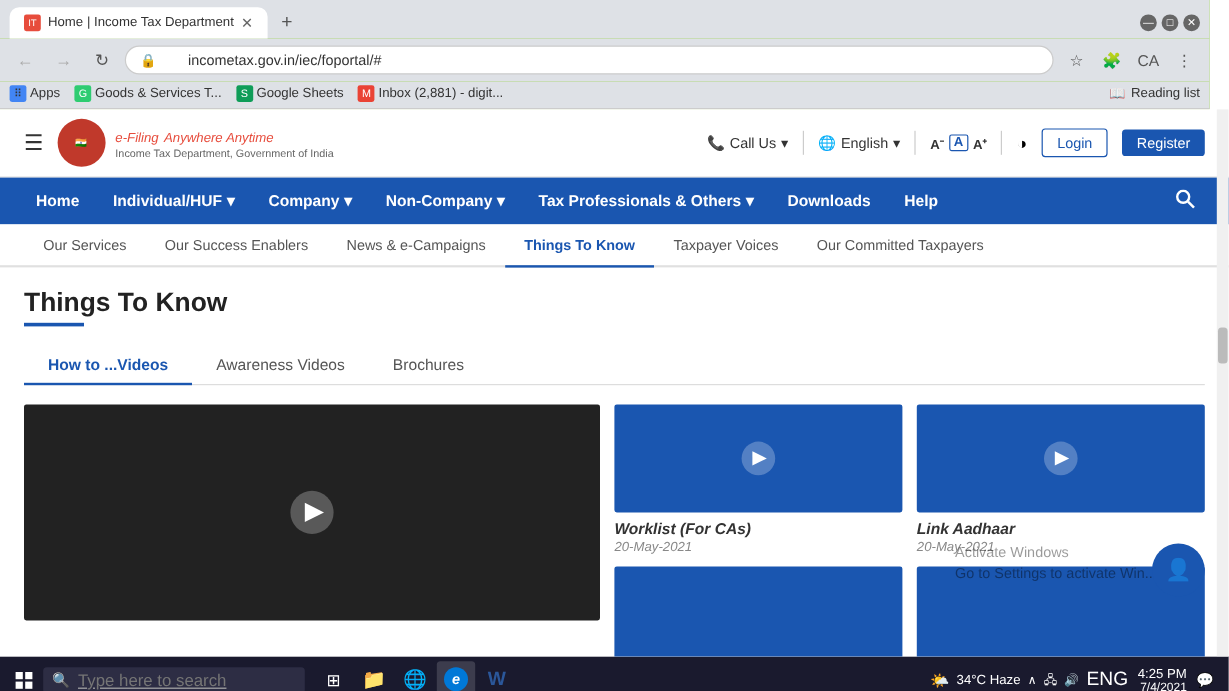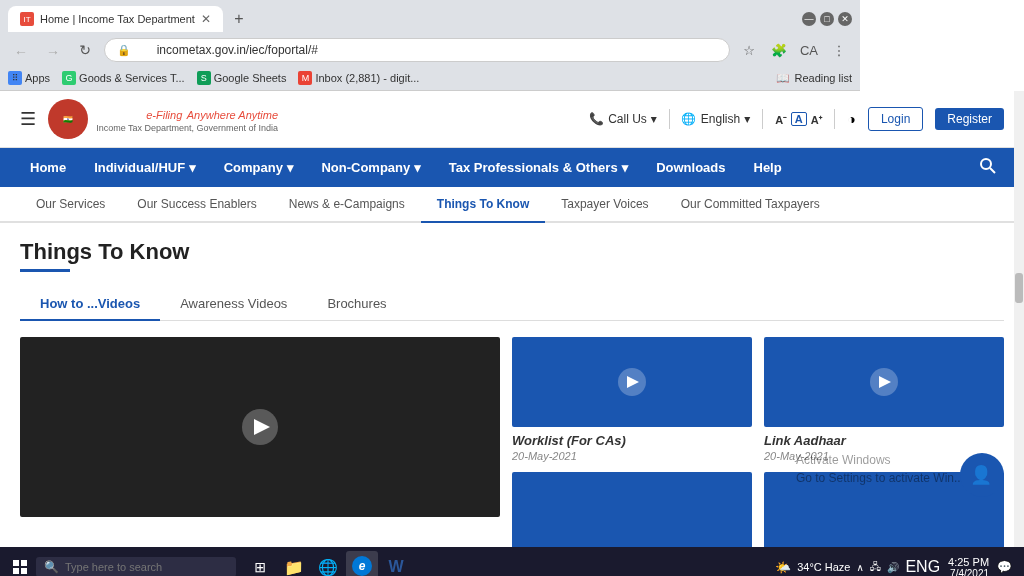--- a/index.html
+++ b/index.html
@@ -6,7 +6,7 @@
     body { font-family: Arial, sans-serif; font-size: 13px; background: #fff; overflow: hidden; }
 
     
-    .browser-chrome { background: #84cc16; width: 860px; }
+    .browser-chrome { background: #84cc16; width: 1008px; }
     .browser-title-bar { display: flex; align-items: center; padding: 6px 8px 0; background: #dee1e6; gap: 4px; }
     .browser-tab { display: flex; align-items: center; background: #fff; border-radius: 8px 8px 0 0; padding: 6px 12px; font-size: 12px; gap: 6px; min-width: 180px; max-width: 220px; }
     .browser-tab .tab-icon { width: 14px; height: 14px; background: #e74c3c; border-radius: 2px; display: flex; align-items: center; justify-content: center; font-size: 8px; color: #fff; flex-shrink: 0; }

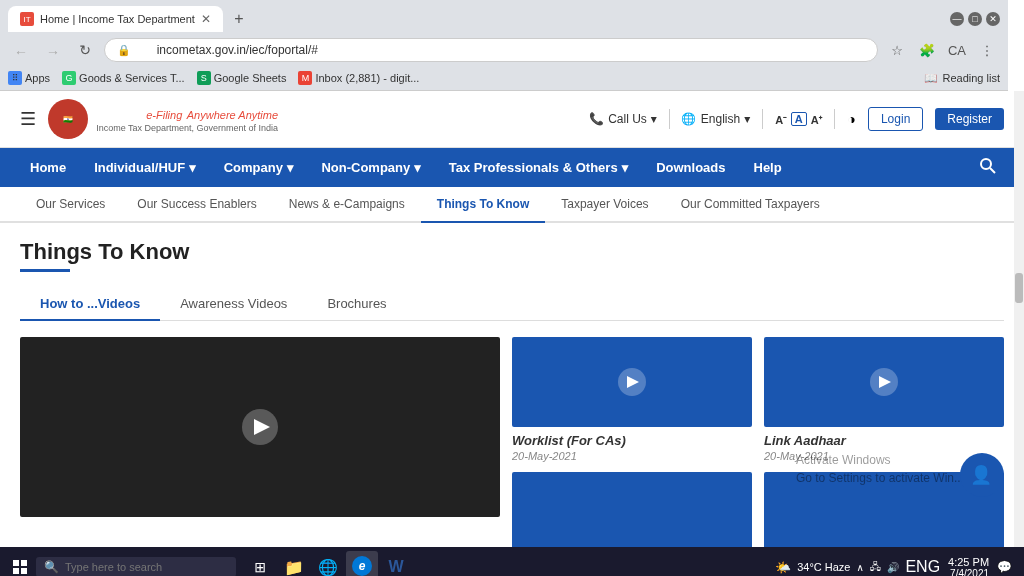--- a/index.html
+++ b/index.html
@@ -41,7 +41,7 @@
     .header-logo { display: flex; align-items: center; gap: 8px; }
     .logo-emblem { width: 40px; height: 40px; background: #c0392b; border-radius: 50%; display: flex; align-items: center; justify-content: center; color: #fff; font-size: 10px; font-weight: bold; }
     .logo-text { display: flex; flex-direction: column; }
-    .logo-efiling { font-size: 16px; font-weight: bold; color: #1a56b0; text-align: right; }
+    .logo-efiling { font-size: 16px; font-weight: bold; color: #1a56b0; }
     .logo-efiling span { color: #e74c3c; font-style: italic; font-size: 11px; font-weight: normal; }
     .logo-subtitle { font-size: 9px; color: #666; }
     .header-menu-icon { font-size: 18px; color: #333; cursor: pointer; margin-right: 12px; }

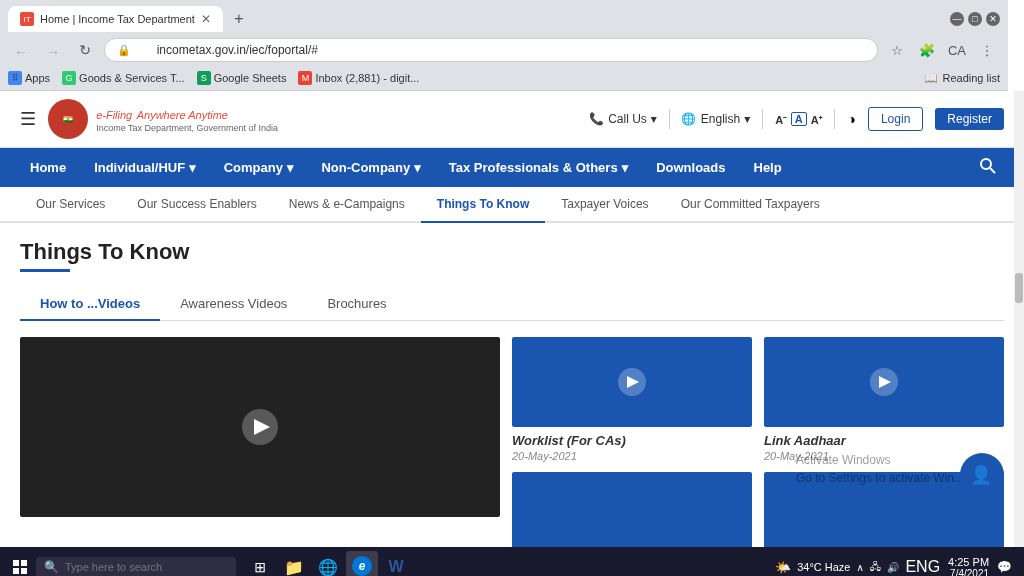--- a/index.html
+++ b/index.html
@@ -109,7 +109,7 @@
     .start-icon { display: grid; grid-template-columns: 1fr 1fr; gap: 2px; width: 14px; }
     .start-icon div { width: 6px; height: 6px; background: #fff; }
     .taskbar-search { display: flex; align-items: center; background: #2d2d44; border-radius: 3px; padding: 3px 8px; gap: 6px; flex: 0 0 200px; }
-    .taskbar-search input { background: transparent; border: none; color: #aaa; font-size: 11px; outline: none; flex: 1; }
+    .taskbar-search input { background: transparent; border: none; color: #aaa; font-size: 14px; outline: none; flex: 1; text-decoration: underline; }
     .taskbar-apps { display: flex; align-items: center; gap: 2px; margin-left: 8px; }
     .taskbar-app { width: 32px; height: 32px; display: flex; align-items: center; justify-content: center; cursor: pointer; border-radius: 3px; }
     .taskbar-app.active { background: rgba(255,255,255,0.15); border-bottom: 2px solid #4fc3f7; }

